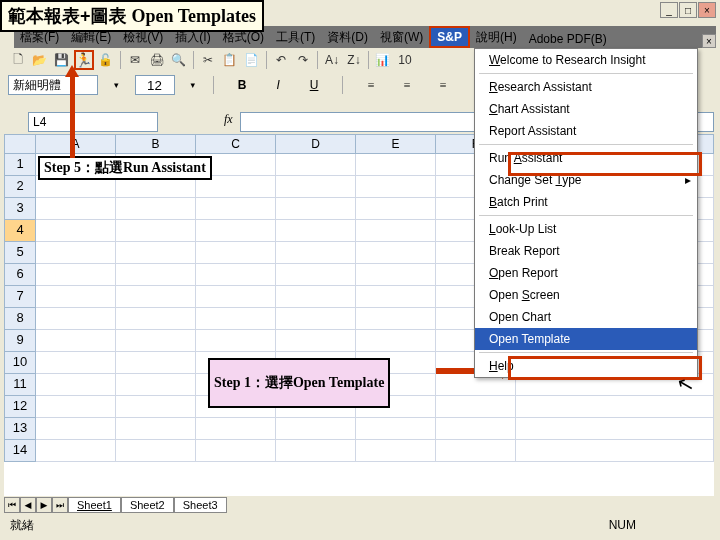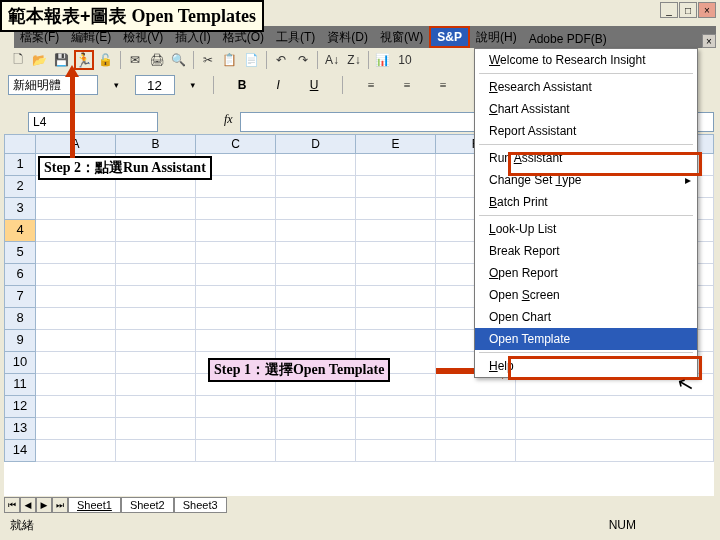--- a/index.html
+++ b/index.html
@@ -293,7 +293,7 @@
     </div>
 </div>
 
-<div class="step2-label">Step 2：點選Run Assistant</div>
+<div class="step2-label">Step 5：點選Run Assistant</div>
 <div class="step1-label">Step 1：選擇Open Template</div>
 
 <div class="dropdown" id="dropdown">

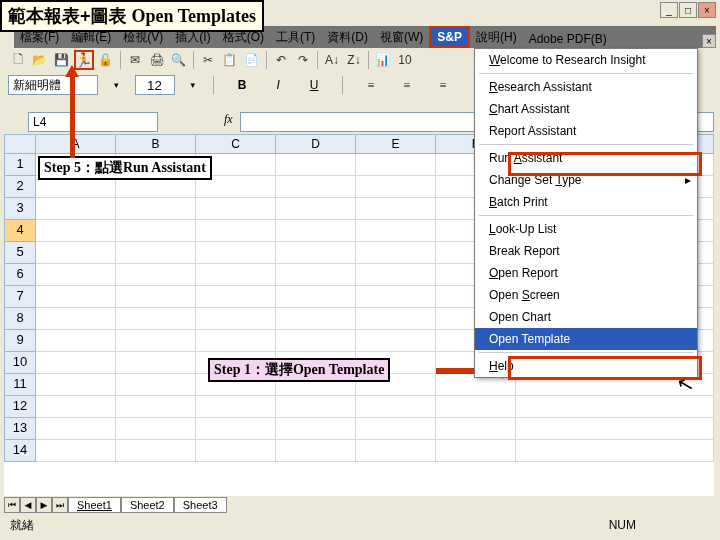--- a/index.html
+++ b/index.html
@@ -34,7 +34,7 @@
 .rh.sel{background:#ffd58c}
 .cell{width:80px;border-right:1px solid #d0d7e5;border-bottom:1px solid #d0d7e5}
 .step2-label{position:absolute;top:156px;left:38px;background:#fff;border:2px solid #000;padding:1px 4px;font-size:14px;font-weight:bold;font-family:"Times New Roman",serif;z-index:50}
-.step1-label{position:absolute;top:358px;left:208px;background:#f5d6f0;border:2px solid #000;padding:1px 4px;font-size:14px;font-weight:bold;font-family:"Times New Roman",serif;z-index:50}
+.step1-label{position:absolute;top:358px;left:208px;background:#f5d6f0;border:2px solid #000;padding:14px 4px;font-size:14px;font-weight:bold;font-family:"Times New Roman",serif;z-index:50}
 .dropdown{position:absolute;top:48px;right:22px;width:224px;background:#fff;border:1px solid #7a7a7a;box-shadow:2px 2px 4px rgba(0,0,0,0.3);z-index:80}
 .dd-item{padding:4px 8px 4px 14px;font-size:12px;cursor:pointer;position:relative}
 .dd-item u{text-decoration:underline}

